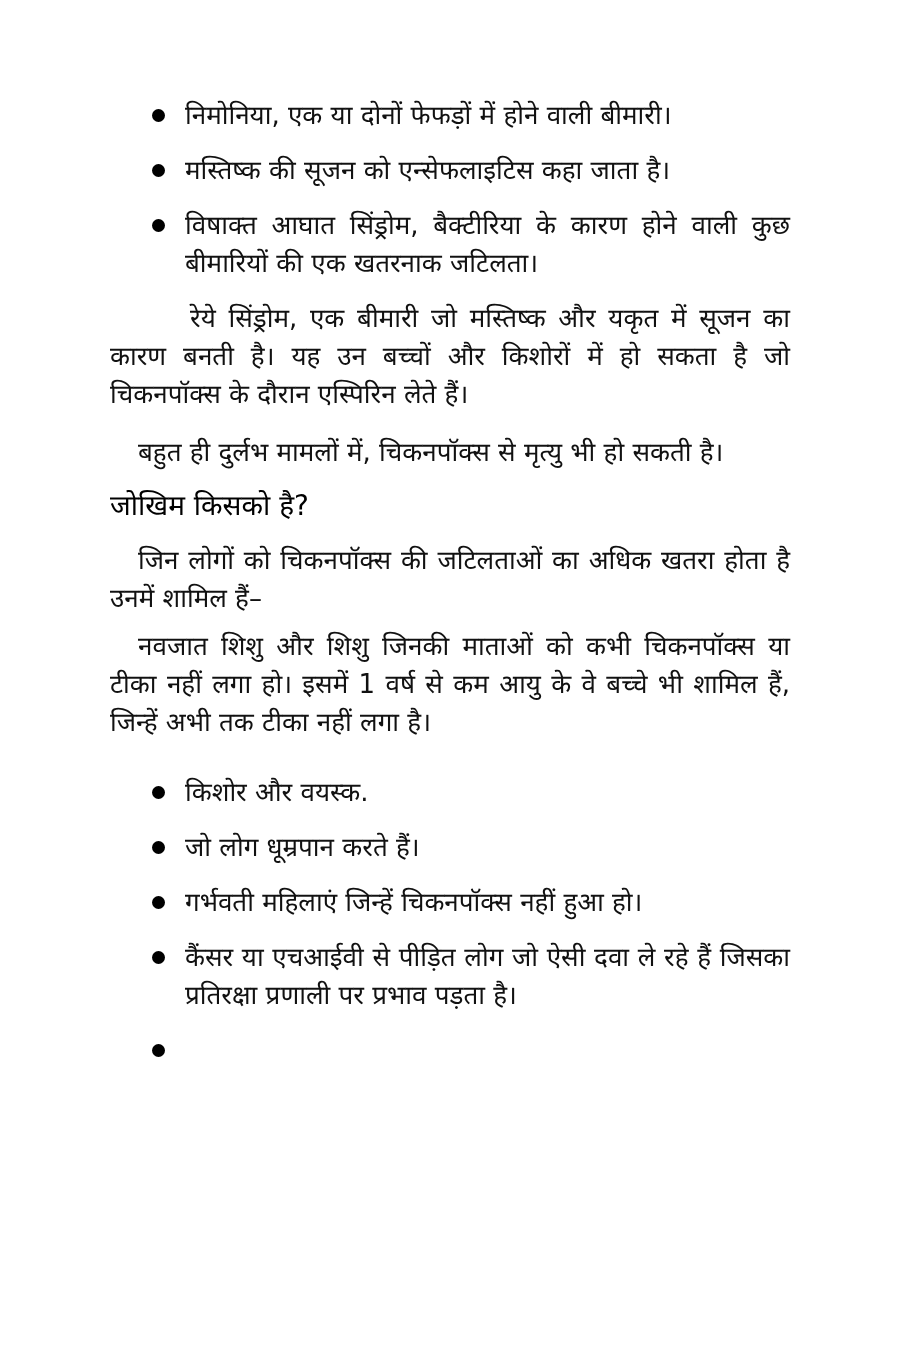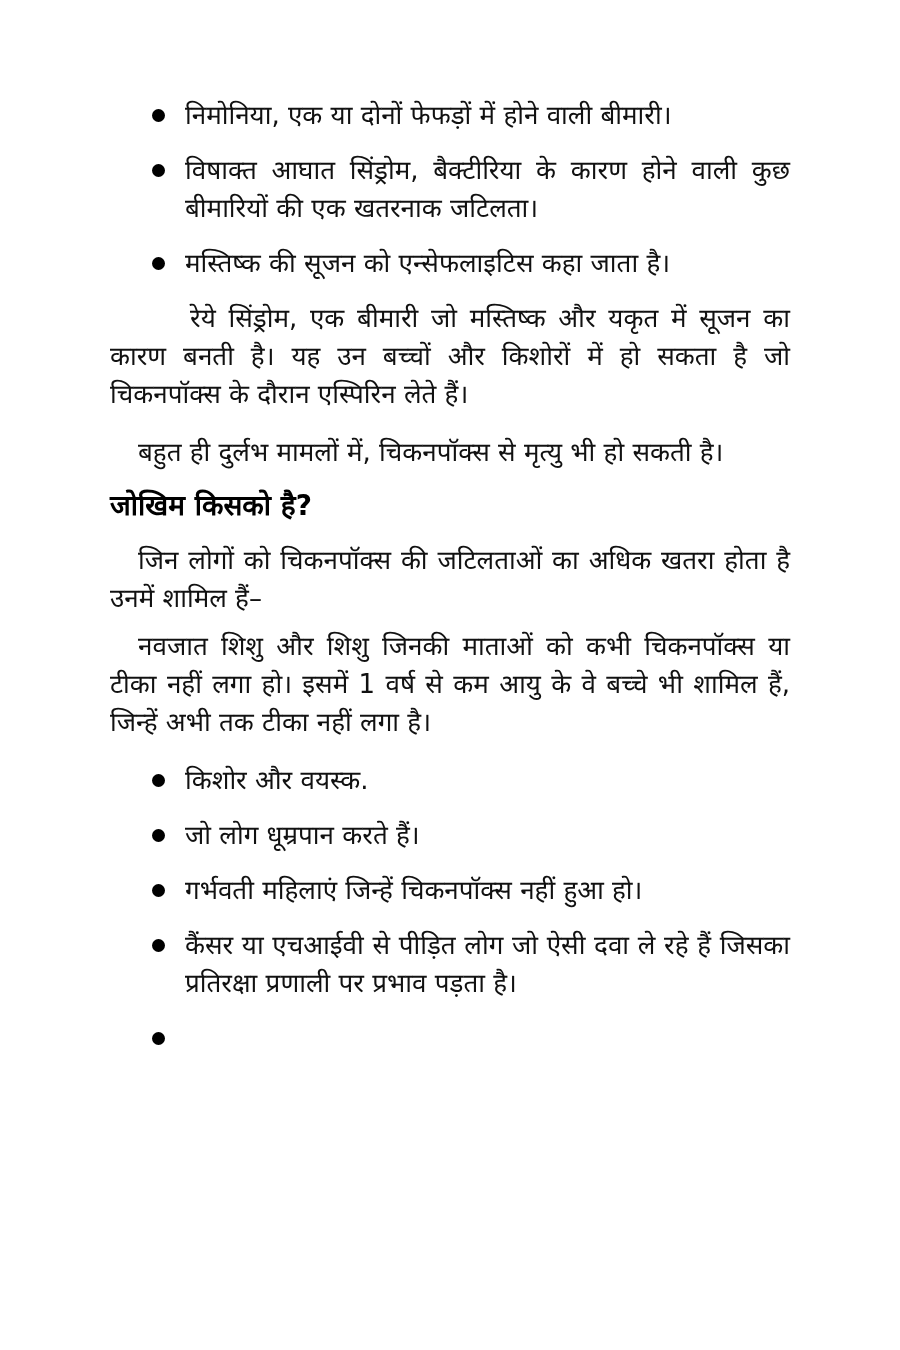--- a/index.html
+++ b/index.html
@@ -82,11 +82,11 @@
     </div>
     <div class="bullet-item body-text">
       <span class="bullet-mark"></span>
-      <span>विषाक्त आघात सिंड्रोम, बैक्टीरिया के कारण होने वाली कुछ बीमारियों की एक खतरनाक जटिलता।</span>
+      <span>मस्तिष्क की सूजन को एन्सेफलाइटिस कहा जाता है।</span>
     </div>
     <div class="bullet-item body-text">
       <span class="bullet-mark"></span>
-      <span>मस्तिष्क की सूजन को एन्सेफलाइटिस कहा जाता है।</span>
+      <span>विषाक्त आघात सिंड्रोम, बैक्टीरिया के कारण होने वाली कुछ बीमारियों की एक खतरनाक जटिलता।</span>
     </div>
   </div>
 

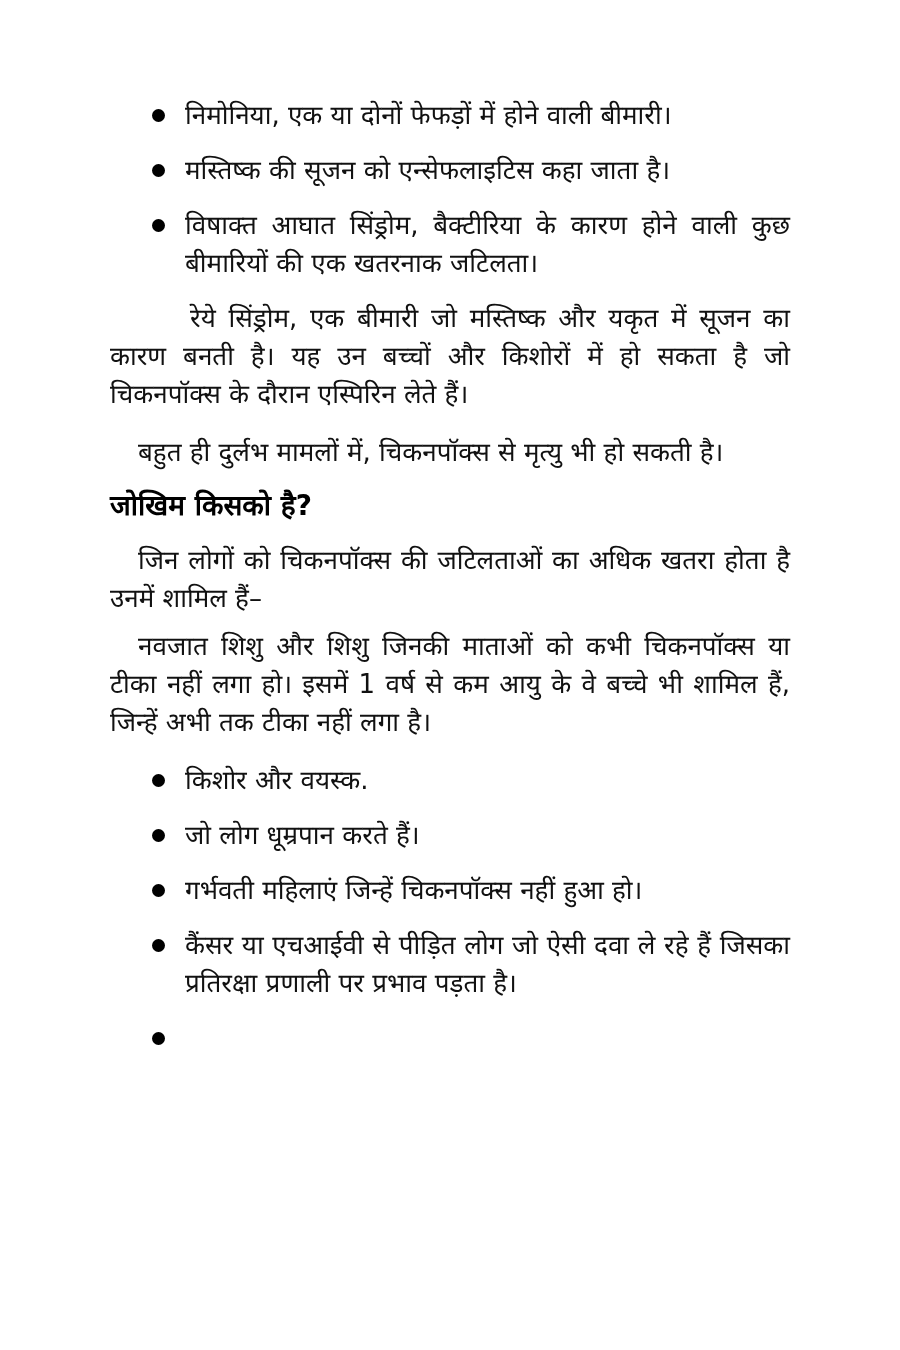--- a/index.html
+++ b/index.html
@@ -51,7 +51,7 @@
   
   .section-heading {
     font-size: 28px;
-    font-weight: bold;
+    font-weight: normal;
     line-height: 38px;
     margin: 16px 0 16px 0;
     text-align: left;

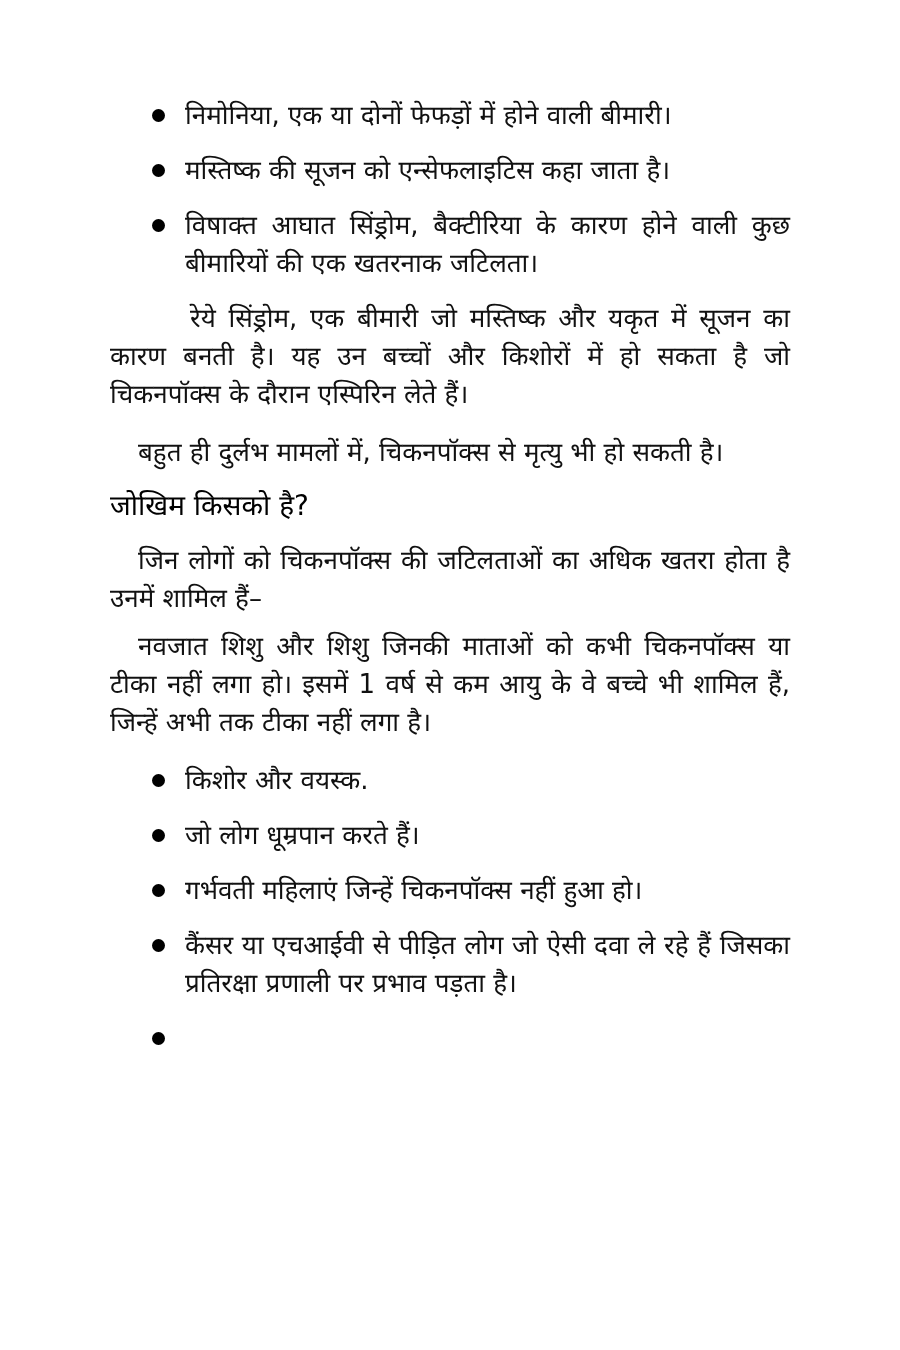--- a/index.html
+++ b/index.html
@@ -40,7 +40,7 @@
     background: #000000;
   }
   .list-a { margin-bottom: 12px; }
-  .list-b { margin-top: 20px; }
+  .list-b { margin-top: 32px; }
 
   
   .para { margin: 0 0 10px 0; }

